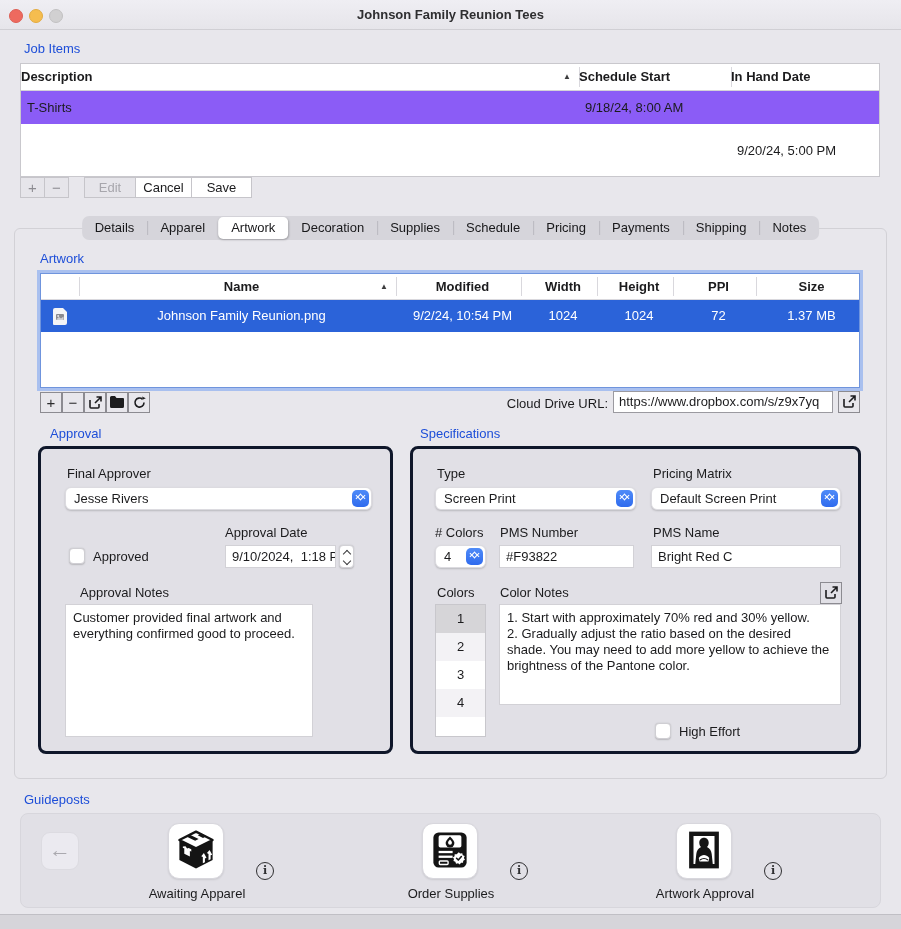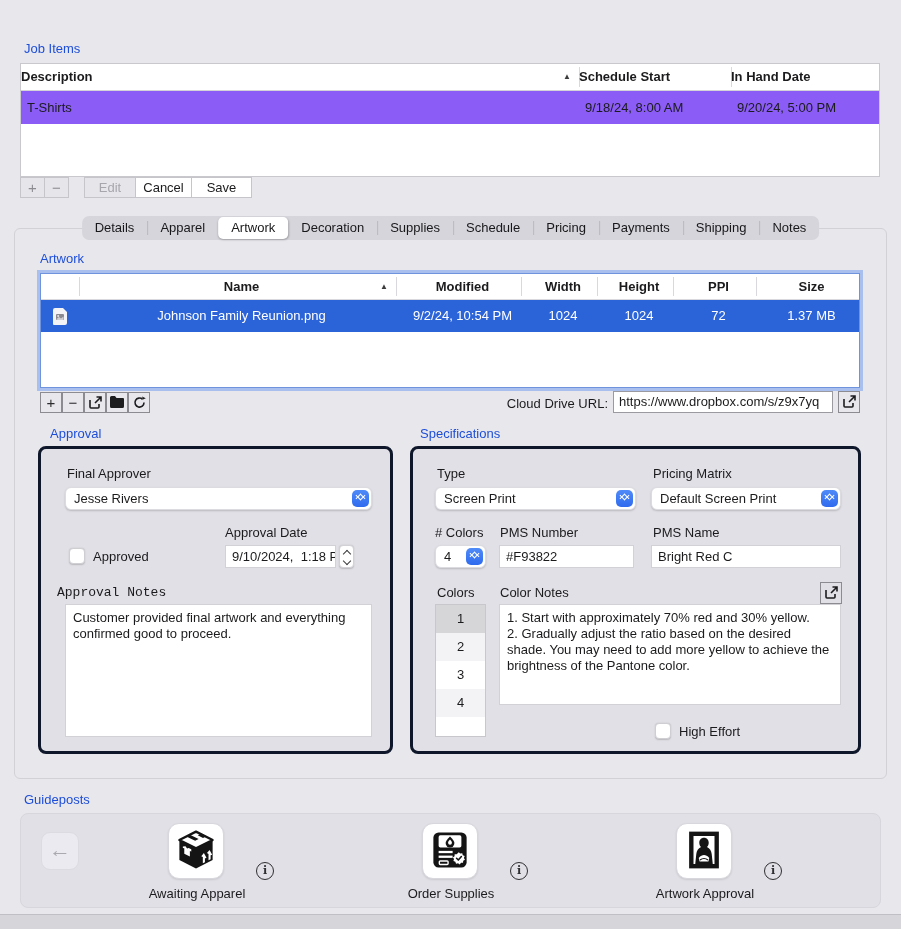--- a/index.html
+++ b/index.html
@@ -113,6 +113,12 @@
 
 <div class="window">
 
+  <div class="titlebar">
+    <div class="traffic t-red"></div>
+    <div class="traffic t-yellow"></div>
+    <div class="traffic t-gray"></div>
+    <div class="win-title">Johnson Family Reunion Tees</div>
+  </div>
 
   <div class="sec-label" style="left:24px;top:41px;">Job Items</div>
 

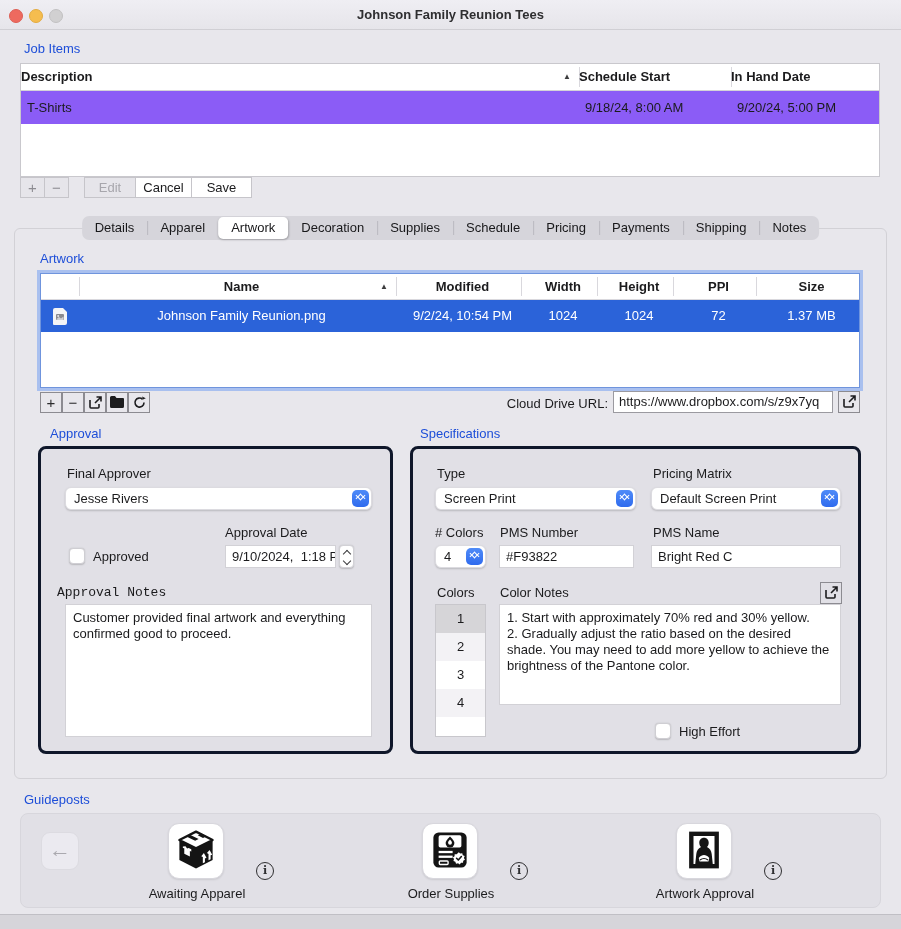--- a/index.html
+++ b/index.html
@@ -136,7 +136,7 @@
     <div class="job-row">
       <div class="cell" style="left:0;width:558px;">T-Shirts</div>
       <div class="cell" style="left:558px;width:152px;">9/18/24, 8:00 AM</div>
-      <div class="cell" style="left:710px;width:150px;">9/20/24, 5:00 PM</div>
+      <div class="cell" style="left:710px;width:150px;margin-top:43px;">9/20/24, 5:00 PM</div>
     </div>
   </div>
 

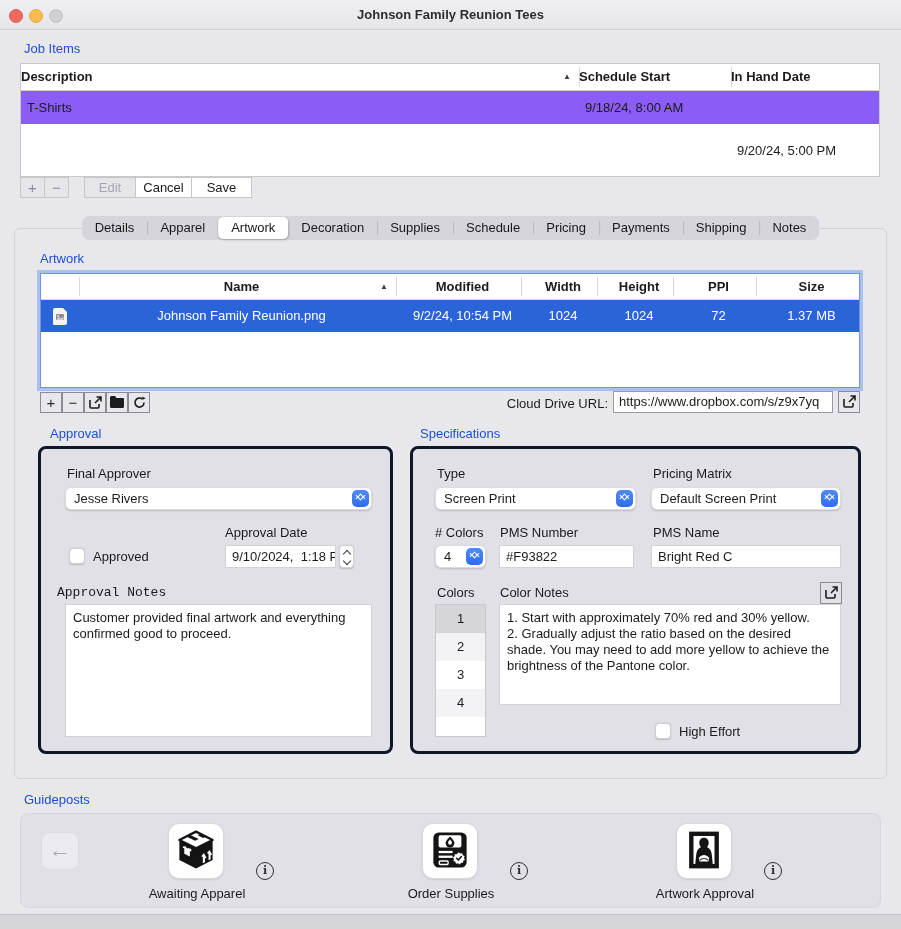--- a/index.html
+++ b/index.html
@@ -245,7 +245,7 @@
       <span class="schev up"></span>
       <span class="schev dn"></span>
     </div>
-    <div class="flabel" style="left:16px;top:136px;font-family:Liberation Mono, monospace;">Approval Notes</div>
+    <div class="flabel" style="left:39px;top:136px;">Approval Notes</div>
     <div class="notes" style="left:24px;top:155px;width:307px;height:133px;">Customer provided final artwork and everything confirmed good to proceed.</div>
   </div>
 

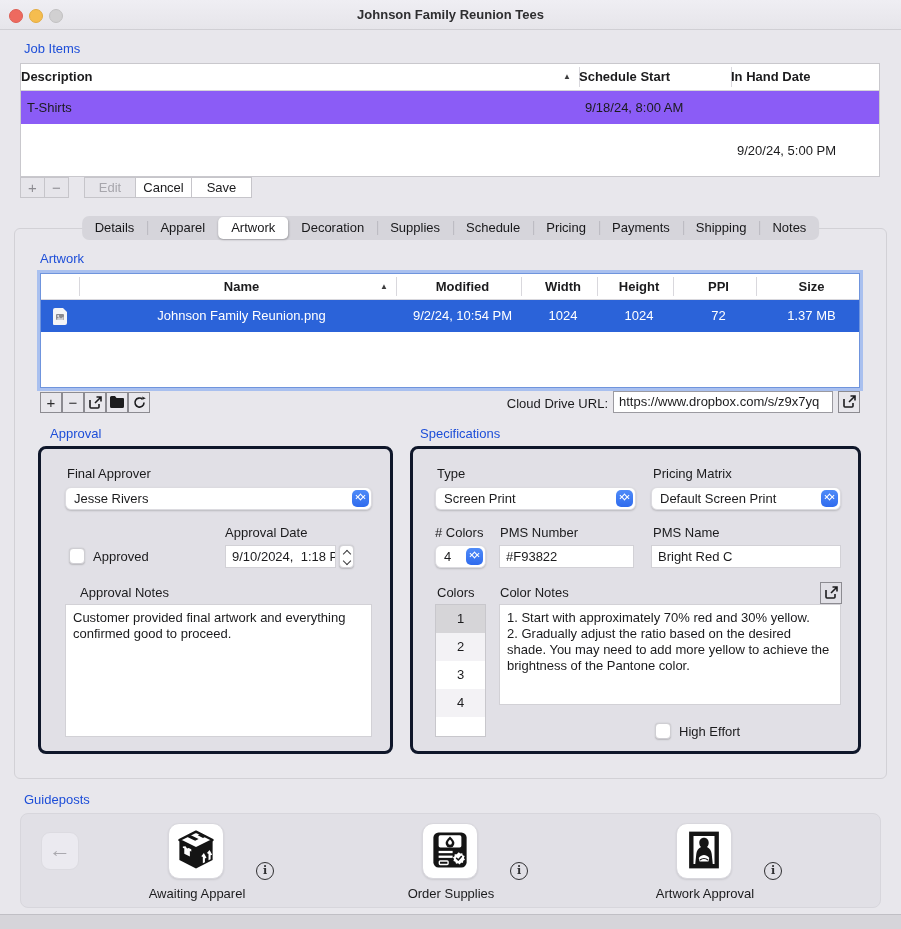--- a/index.html
+++ b/index.html
@@ -246,7 +246,7 @@
       <span class="schev dn"></span>
     </div>
     <div class="flabel" style="left:39px;top:136px;">Approval Notes</div>
-    <div class="notes" style="left:24px;top:155px;width:307px;height:133px;">Customer provided final artwork and everything confirmed good to proceed.</div>
+    <div class="notes" style="left:24px;top:155px;width:248px;height:133px;">Customer provided final artwork and everything confirmed good to proceed.</div>
   </div>
 
   <div class="sec-label" style="left:420px;top:426px;">Specifications</div>

